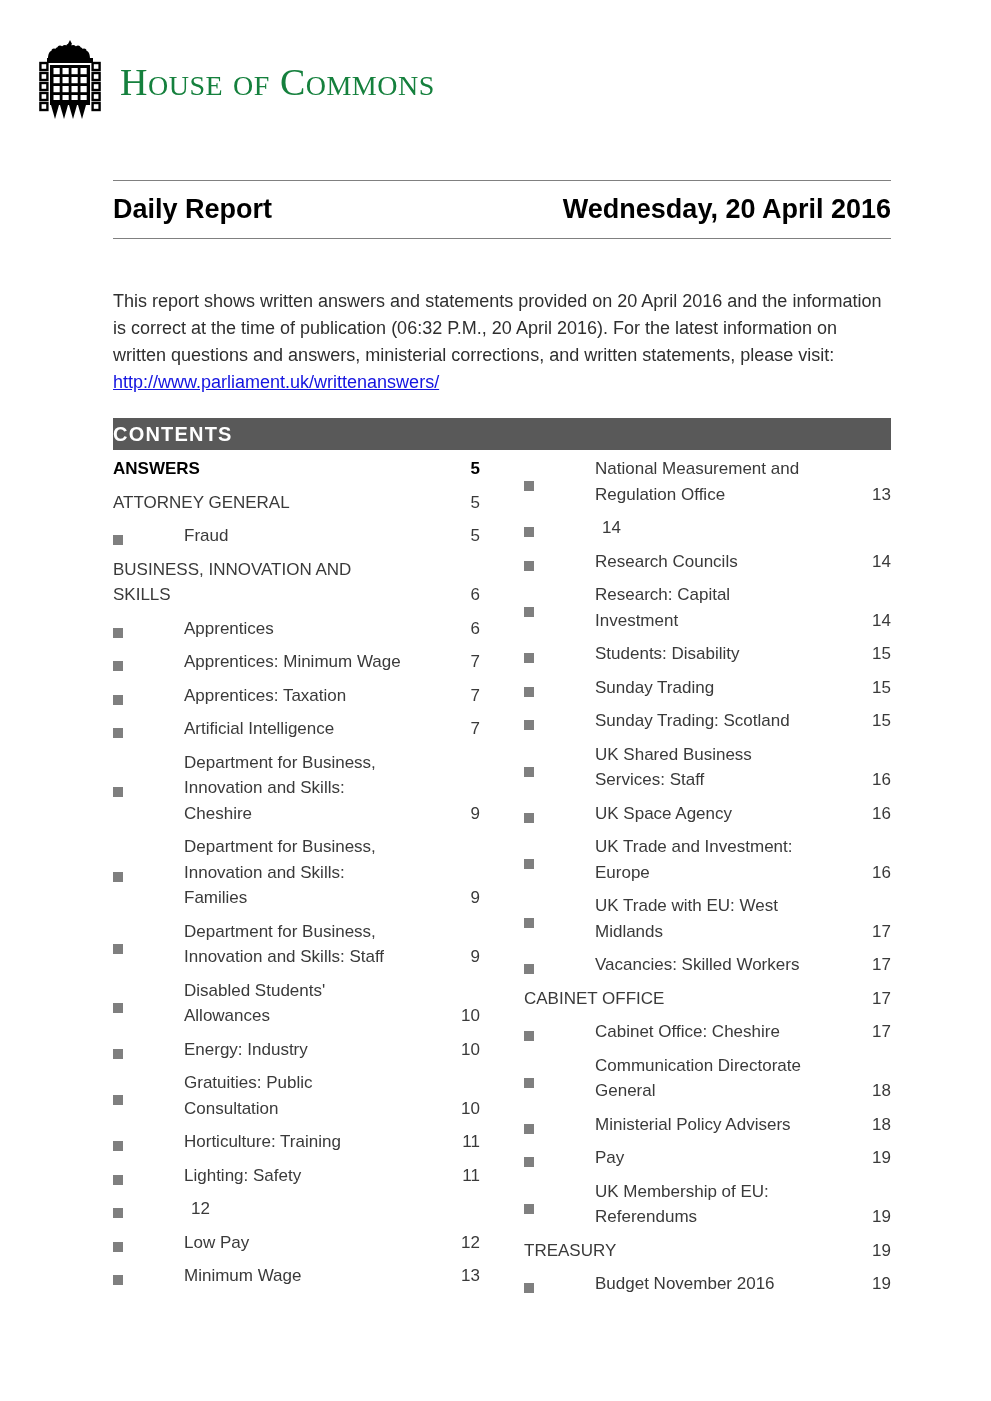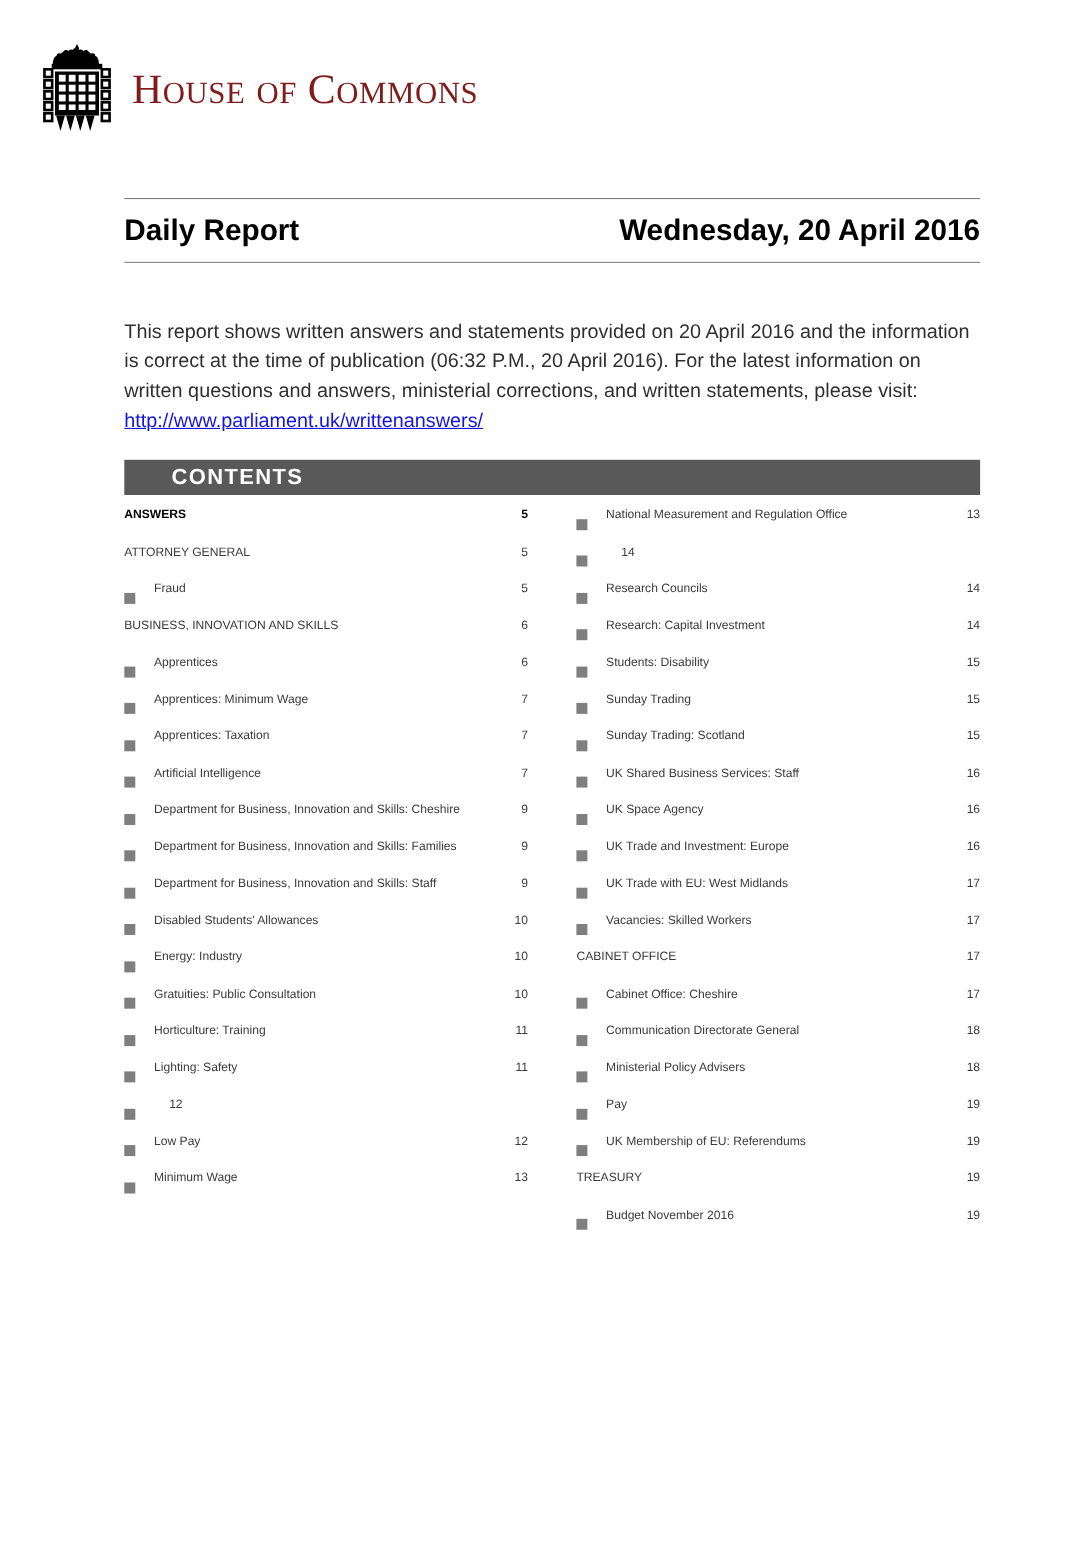--- a/index.html
+++ b/index.html
@@ -39,7 +39,7 @@
     margin-left: 16px;
     font-family: "Liberation Serif", serif;
     font-size: 38px;
-    color: #7f1d1d;
+    color: #15803d;
     letter-spacing: 0.5px;
     white-space: nowrap;
   }

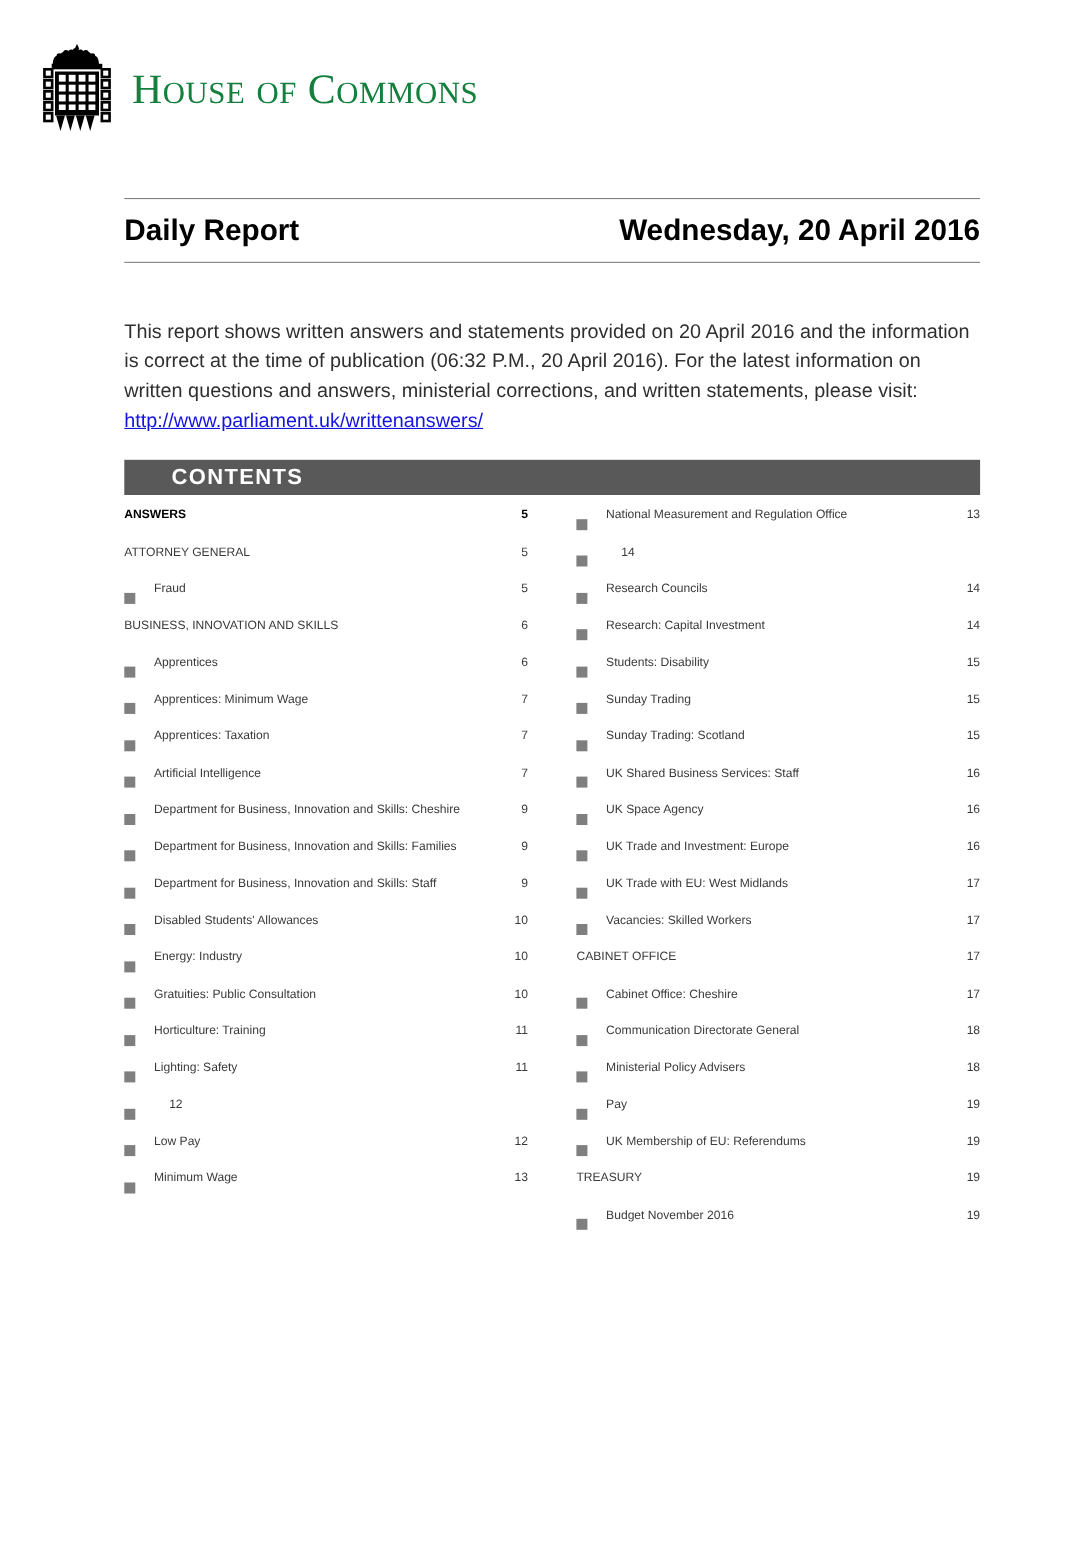--- a/index.html
+++ b/index.html
@@ -99,7 +99,6 @@
     letter-spacing: 1.2px;
     display: flex;
     align-items: center;
-    padding-left: 43px;
     box-sizing: border-box;
   }
 

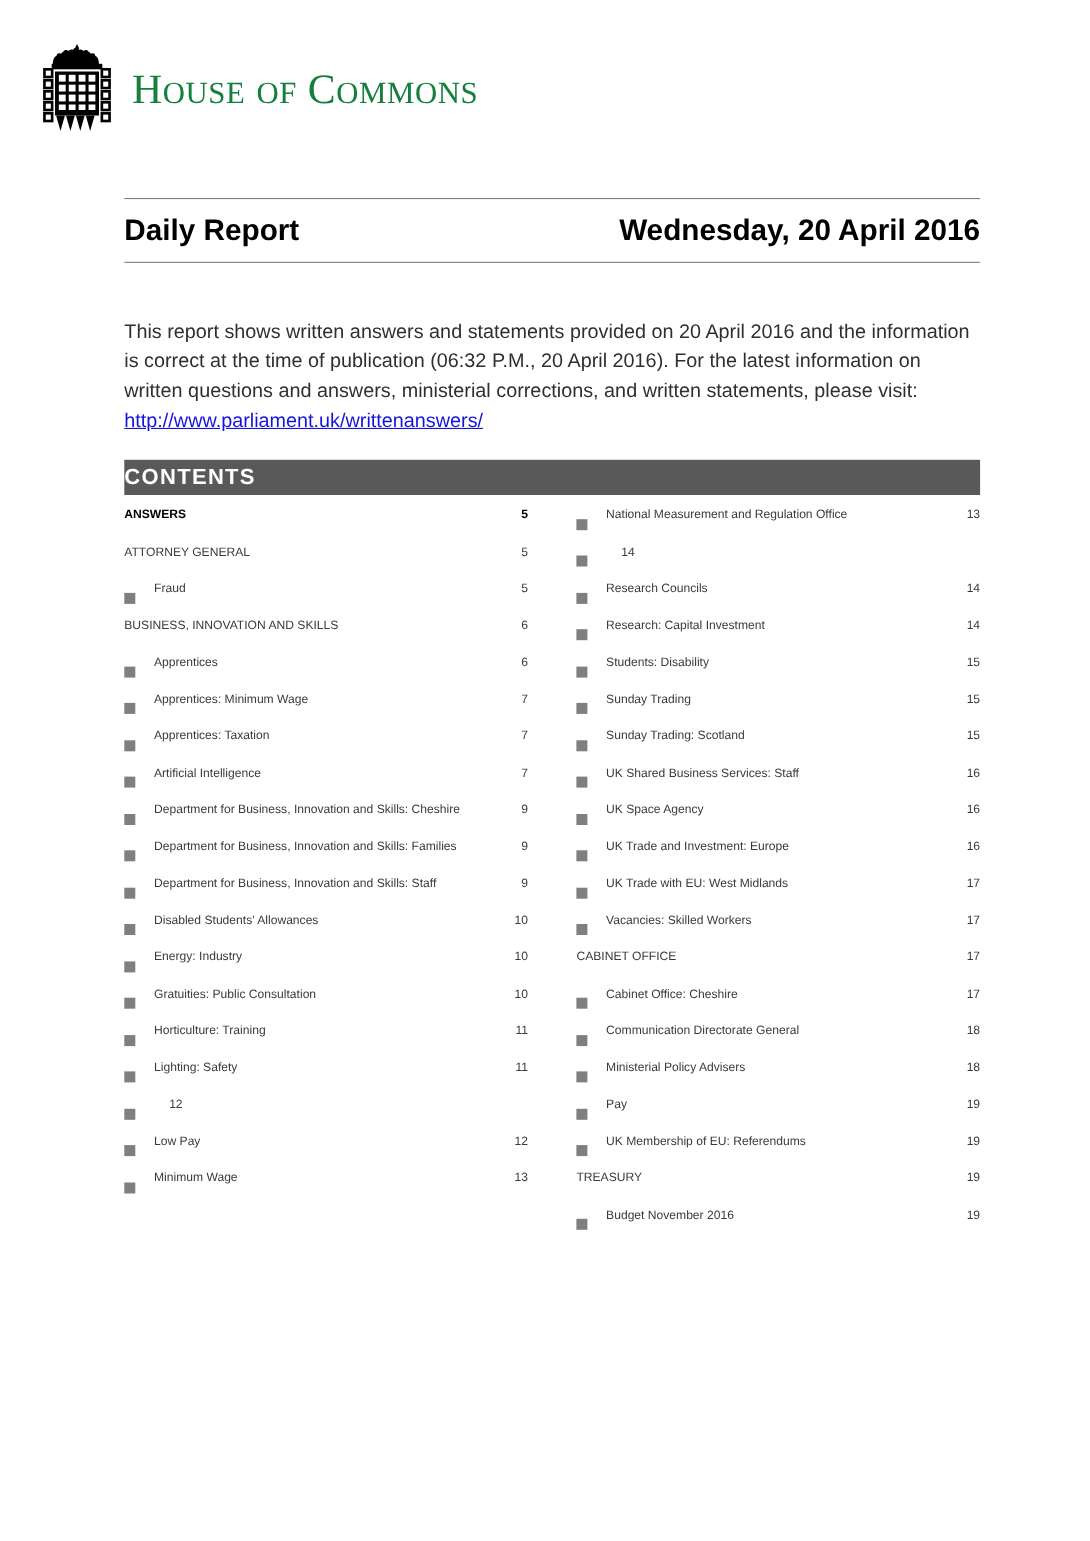--- a/index.html
+++ b/index.html
@@ -118,10 +118,11 @@
 
   .toc-entry {
     display: flex;
-    align-items: flex-end;
-    font-size: 11px;
+    align-items: center;
+    font-size: 17px;
     line-height: 25.5px;
     margin-bottom: 8px;
+    gap: 44px;
   }
 
   .bullet-cell {

